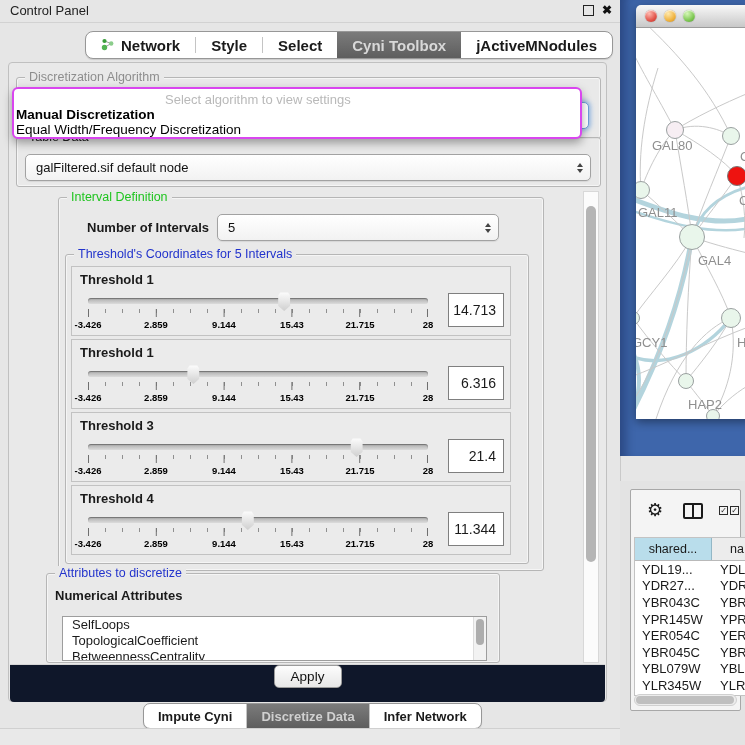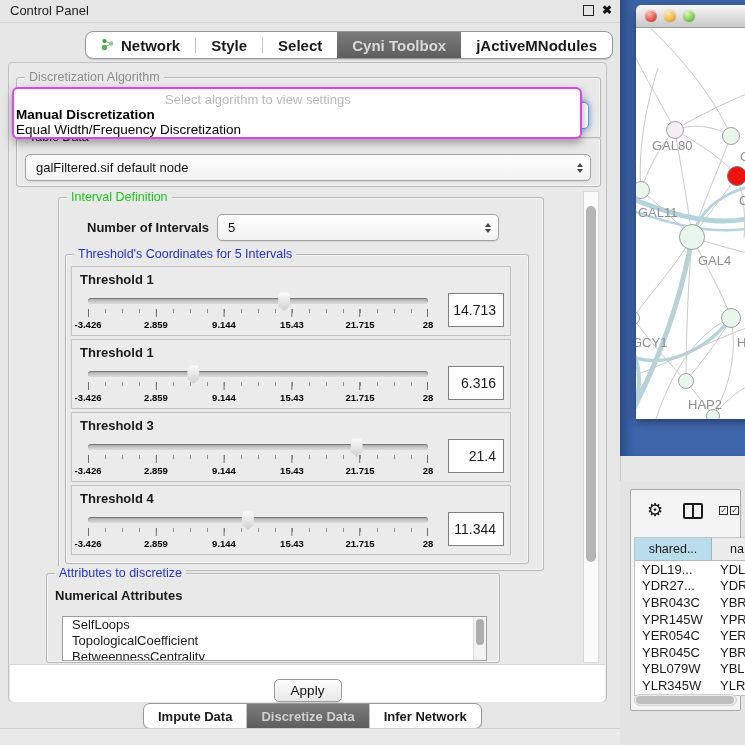--- a/index.html
+++ b/index.html
@@ -74,8 +74,8 @@
   .attr-item{font-size:13px;line-height:16px;padding-left:9px;white-space:nowrap;}
   .list-scrollbar{position:absolute;right:0;top:0;width:12px;height:100%;background:#f2f2f2;border-left:1px solid #ddd;}
   .lthumb{position:absolute;left:2px;top:2px;width:8px;height:26px;background:#adadad;border-radius:4px;}
-  .apply-bar{position:absolute;left:1px;right:1px;top:601px;height:37px;background:#ffffff;border-top:1px solid #d6d6d6;
-             display:flex;align-items:flex-end;justify-content:center;border-radius:0 0 4px 4px;}
+  .apply-bar{position:absolute;left:1px;right:1px;top:601px;height:37px;background:#0f172a;border-top:1px solid #d6d6d6;
+             display:flex;align-items:flex-start;justify-content:center;border-radius:0 0 4px 4px;}
   .apply-btn{width:68px;height:23px;background:linear-gradient(#fdfdfd,#e7e7e7);border:1px solid #9b9b9b;border-radius:5px;
              font-size:13.5px;font-family:"Liberation Sans",sans-serif;color:#111;box-shadow:0 1px 1px rgba(0,0,0,.12);}
   .bottom-tabs{position:absolute;left:143px;top:703px;height:24px;display:flex;align-items:stretch;background:#fff;

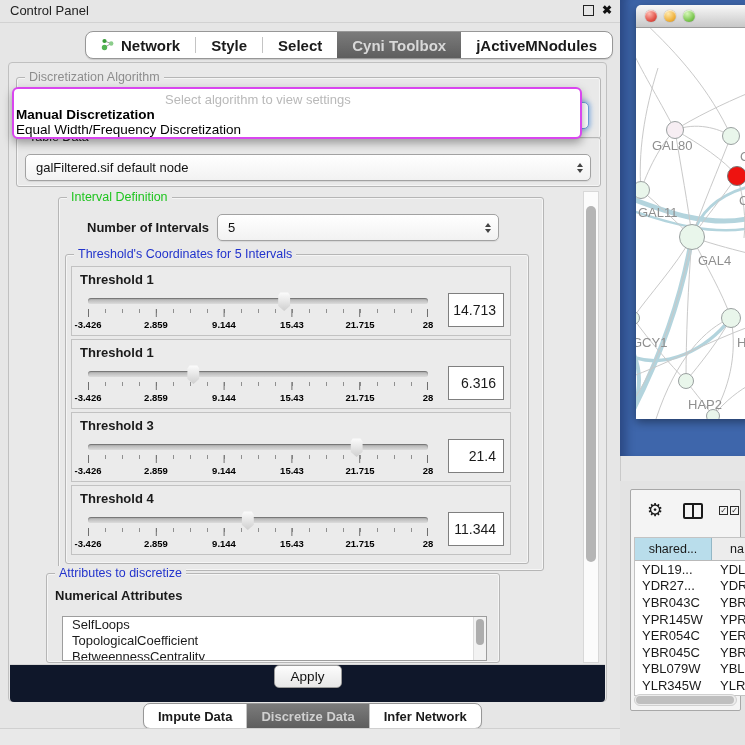--- a/index.html
+++ b/index.html
@@ -331,7 +331,7 @@
 
     <div class="bottom-tabs">
       <div class="btab">
-          <span>Impute Data</span>
+          <span>Impute Cyni</span>
         </div>
       <div class="bsep"></div>
       <div class="btab selected">

